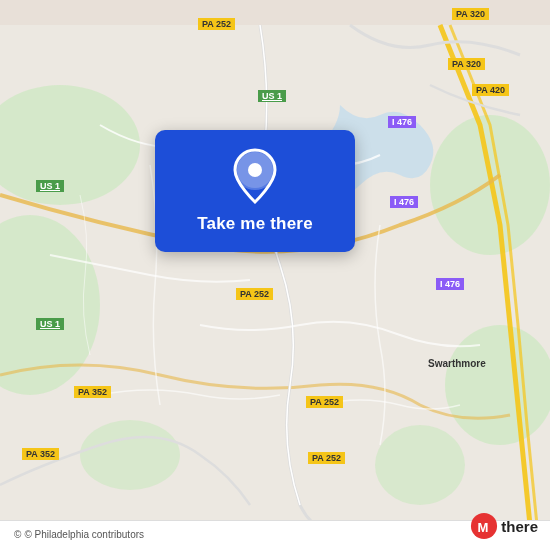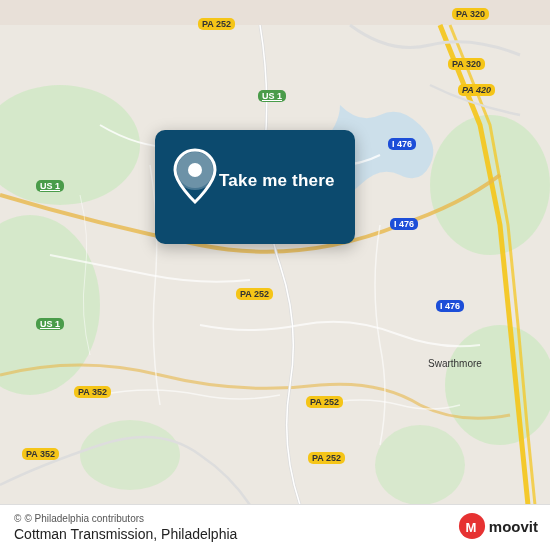--- a/index.html
+++ b/index.html
@@ -110,7 +110,7 @@
       font-size: 9px;
       font-weight: 700;
       padding: 1px 4px;
-      border-radius: 5px;
+      border-radius: 0;
       color: #333;
     }
 

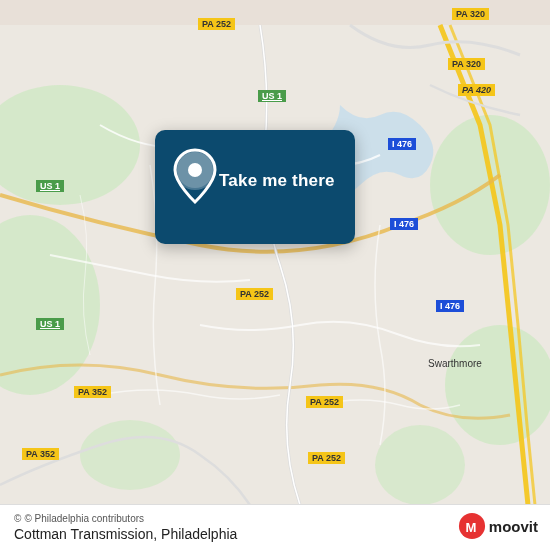--- a/index.html
+++ b/index.html
@@ -179,7 +179,7 @@
   <div class="road-label green-label" style="top:90px;left:258px;">US 1</div>
   <div class="road-label yellow" style="top:8px;left:452px;">PA 320</div>
   <div class="road-label yellow" style="top:58px;left:448px;">PA 320</div>
-  <div class="road-label yellow" style="top:84px;left:458px;font-style:italic;">PA 420</div>
+  <div class="road-label yellow" style="top:84px;left:472px;">PA 420</div>
   <div class="road-label blue" style="top:116px;left:388px;">I 476</div>
   <div class="road-label blue" style="top:196px;left:390px;">I 476</div>
   <div class="road-label blue" style="top:278px;left:436px;">I 476</div>

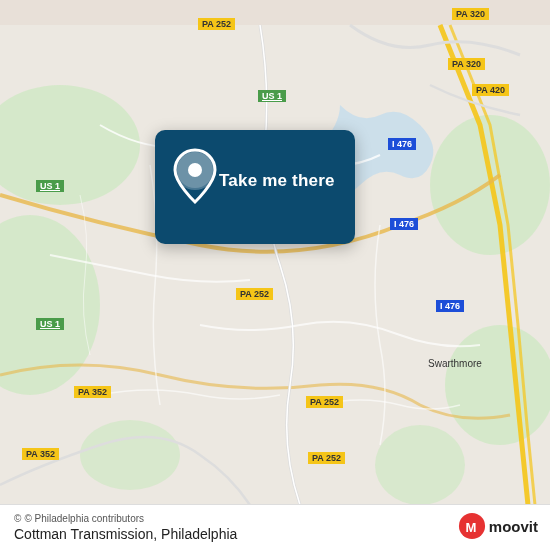--- a/index.html
+++ b/index.html
@@ -120,9 +120,8 @@
     }
 
     .road-label.blue {
-      background: #1d4ed8;
+      background: #8b5cf6;
       color: #fff;
-      margin-top: 22px;
     }
 
     .road-label.green-label {

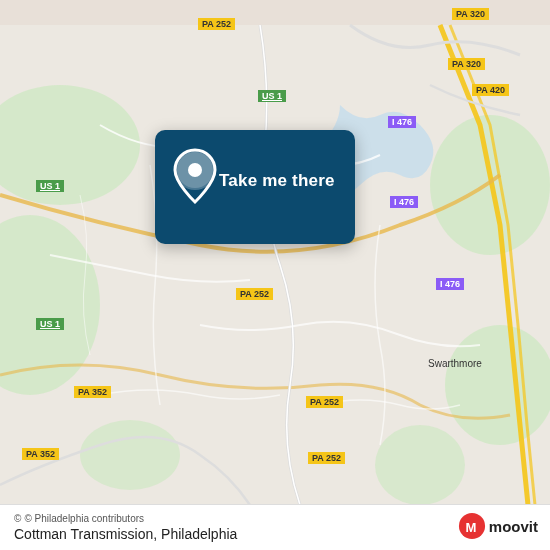--- a/index.html
+++ b/index.html
@@ -33,12 +33,12 @@
       top: 130px;
       left: 155px;
       width: 200px;
-      background: #0c4a6e;
+      background: #1d4ed8;
       border-radius: 10px;
       display: flex;
-      flex-direction: row;
+      flex-direction: column;
       align-items: center;
-      padding: 18px 16px 30px;
+      padding: 18px 16px 18px;
       box-shadow: 0 4px 16px rgba(0,0,0,0.28);
       cursor: pointer;
     }

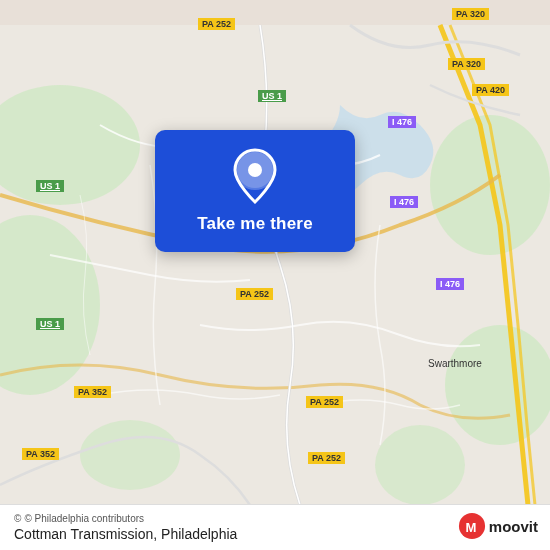--- a/index.html
+++ b/index.html
@@ -189,7 +189,7 @@
   <div class="road-label yellow" style="top:448px;left:22px;">PA 352</div>
   <div class="road-label yellow" style="top:396px;left:306px;">PA 252</div>
   <div class="road-label yellow" style="top:452px;left:308px;">PA 252</div>
-  <div style="position:absolute;top:358px;left:428px;font-size:10px;color:#333;font-weight:400;">Swarthmore</div>
+  <div style="position:absolute;top:358px;left:428px;font-size:10px;color:#333;font-weight:700;">Swarthmore</div>
 
   <div id="take-me-card">
 

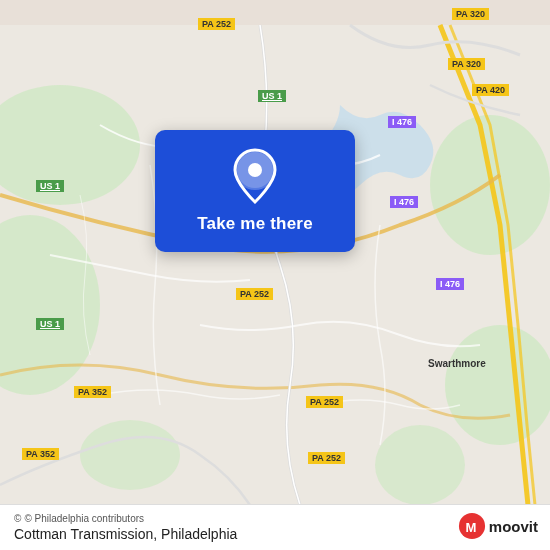--- a/index.html
+++ b/index.html
@@ -210,7 +210,6 @@
       <span style="font-size:10px;">©</span>
       <span>© Philadelphia contributors</span>
     </div>
-    <div id="location-title">Cottman Transmission, Philadelphia</div>
 
     <div id="moovit-logo">
       <svg id="moovit-icon" viewBox="0 0 30 30" xmlns="http://www.w3.org/2000/svg">

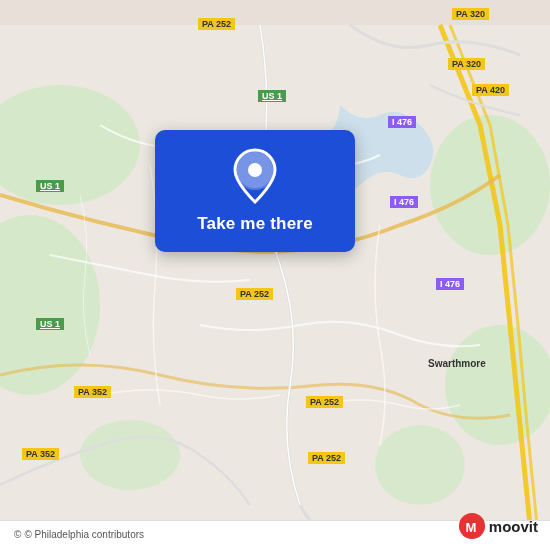--- a/index.html
+++ b/index.html
@@ -218,7 +218,7 @@
 
         <text x="8" y="21" font-size="14" fill="white" font-weight="bold">M</text>
       </svg>
-      <span id="moovit-text" style="font-size:15px;font-weight:700;color:#222;font-family:Arial,sans-serif;">moovit</span>
+      <span id="moovit-text" style="font-size:15px;font-weight:700;color:#222;font-family:Arial,sans-serif;">there</span>
     </div>
   </div>
 

